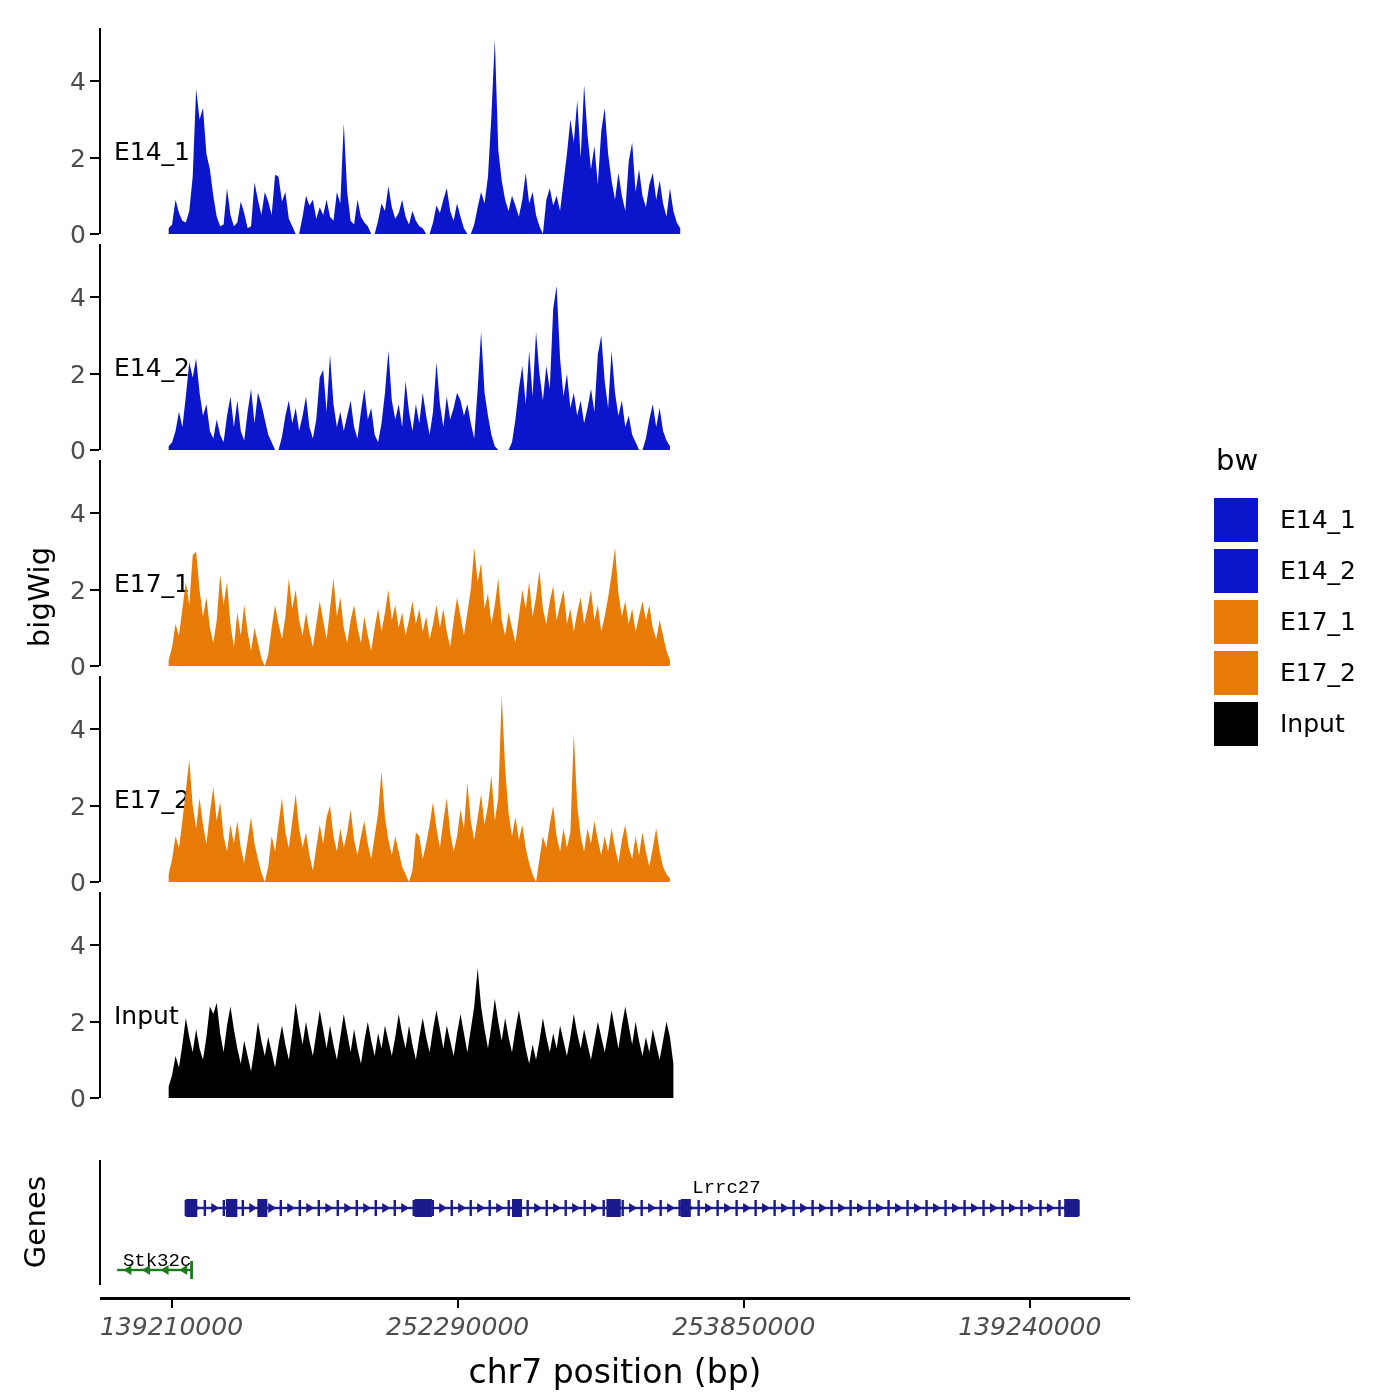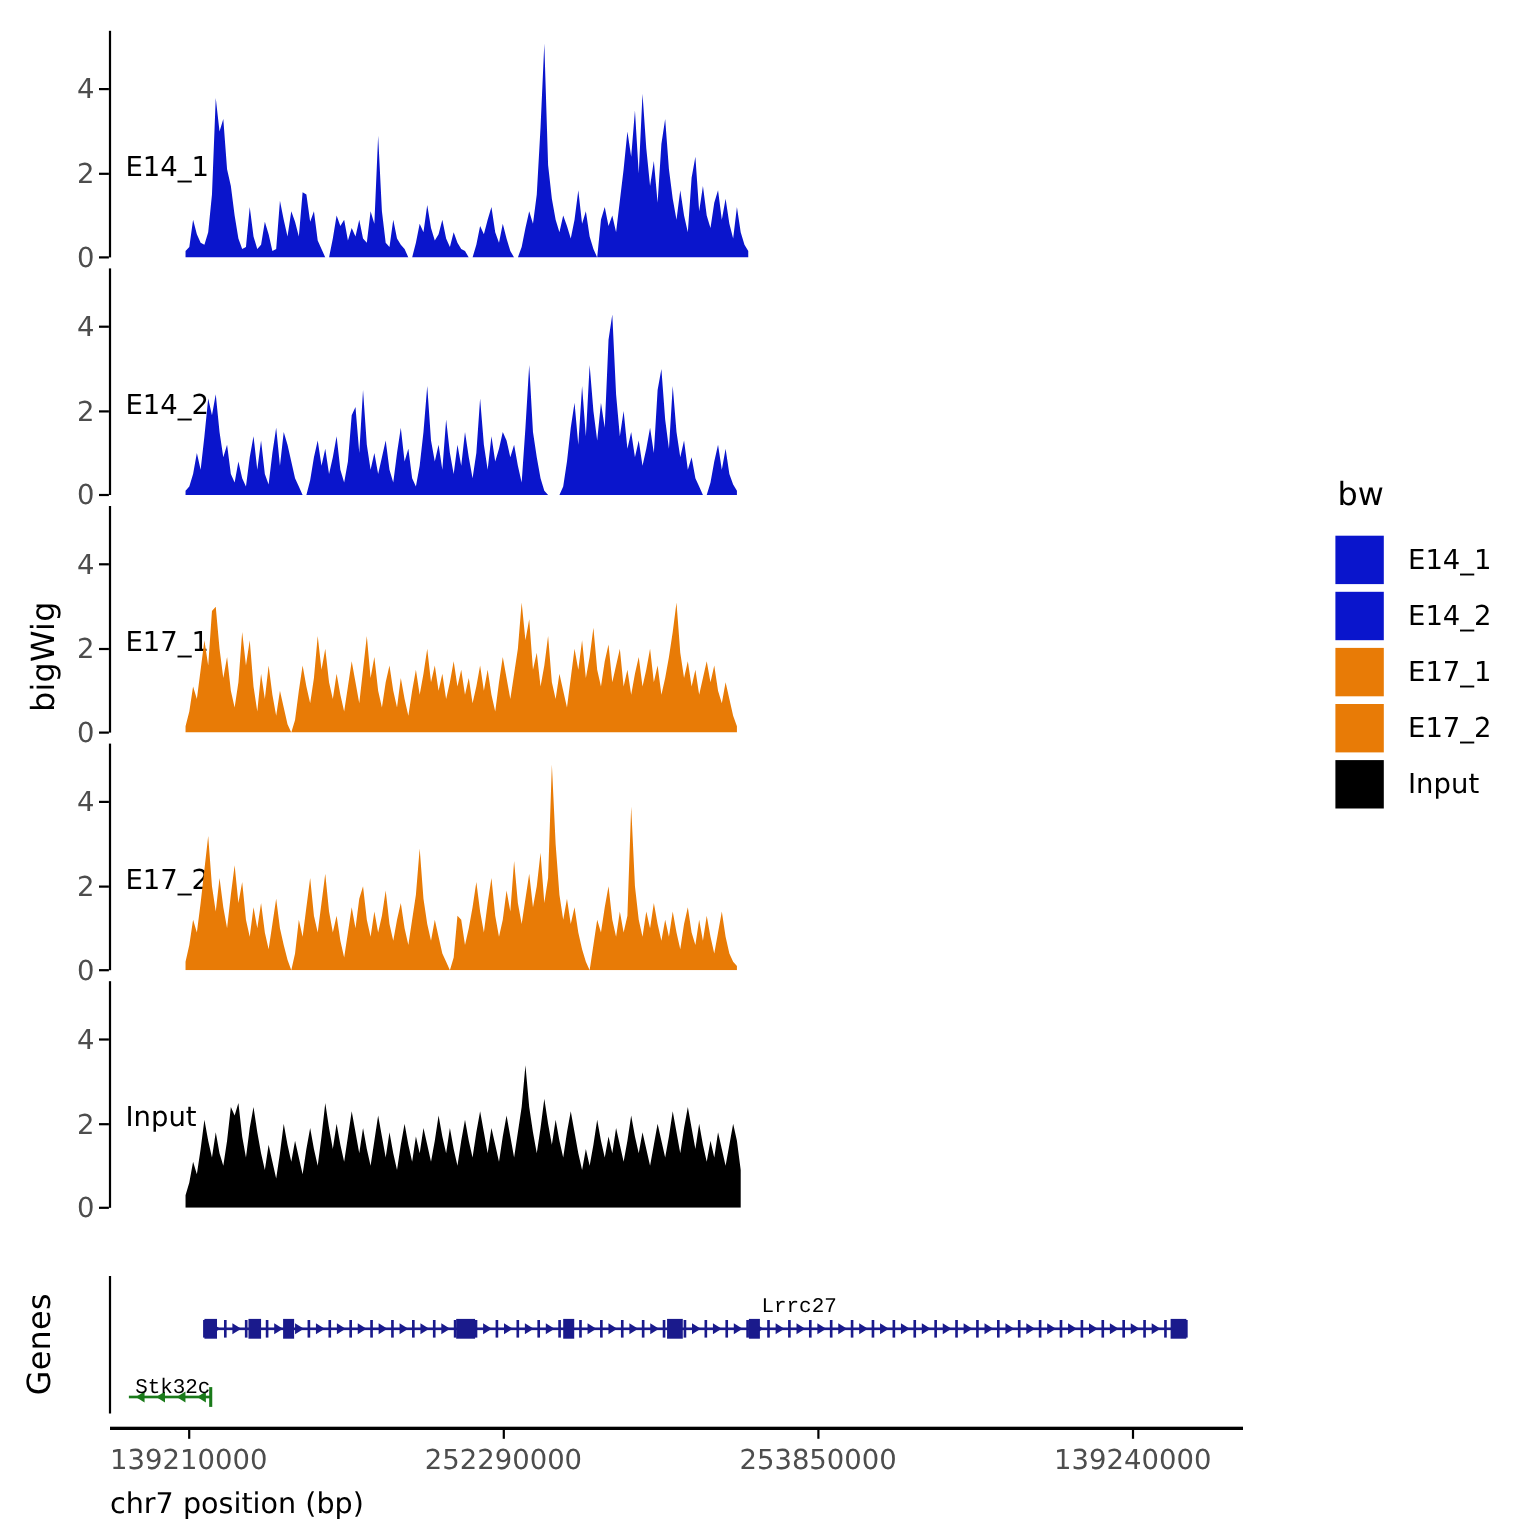--- a/index.html
+++ b/index.html
@@ -60,7 +60,7 @@
 
   
   #legend{position:absolute;left:1214px;top:432px;}
-  #legend-title{font-size:29px;color:#000;margin:0 0 18px 2px;}
+  #legend-title{font-size:29px;color:#000;margin:11px 0 18px 2px;}
   .legend-row{display:flex;align-items:center;height:49px;margin-bottom:2px;}
   .legend-swatch{width:44px;height:44px;flex:0 0 44px;}
   .legend-label{margin-left:22px;font-size:25px;color:#000;white-space:nowrap;}

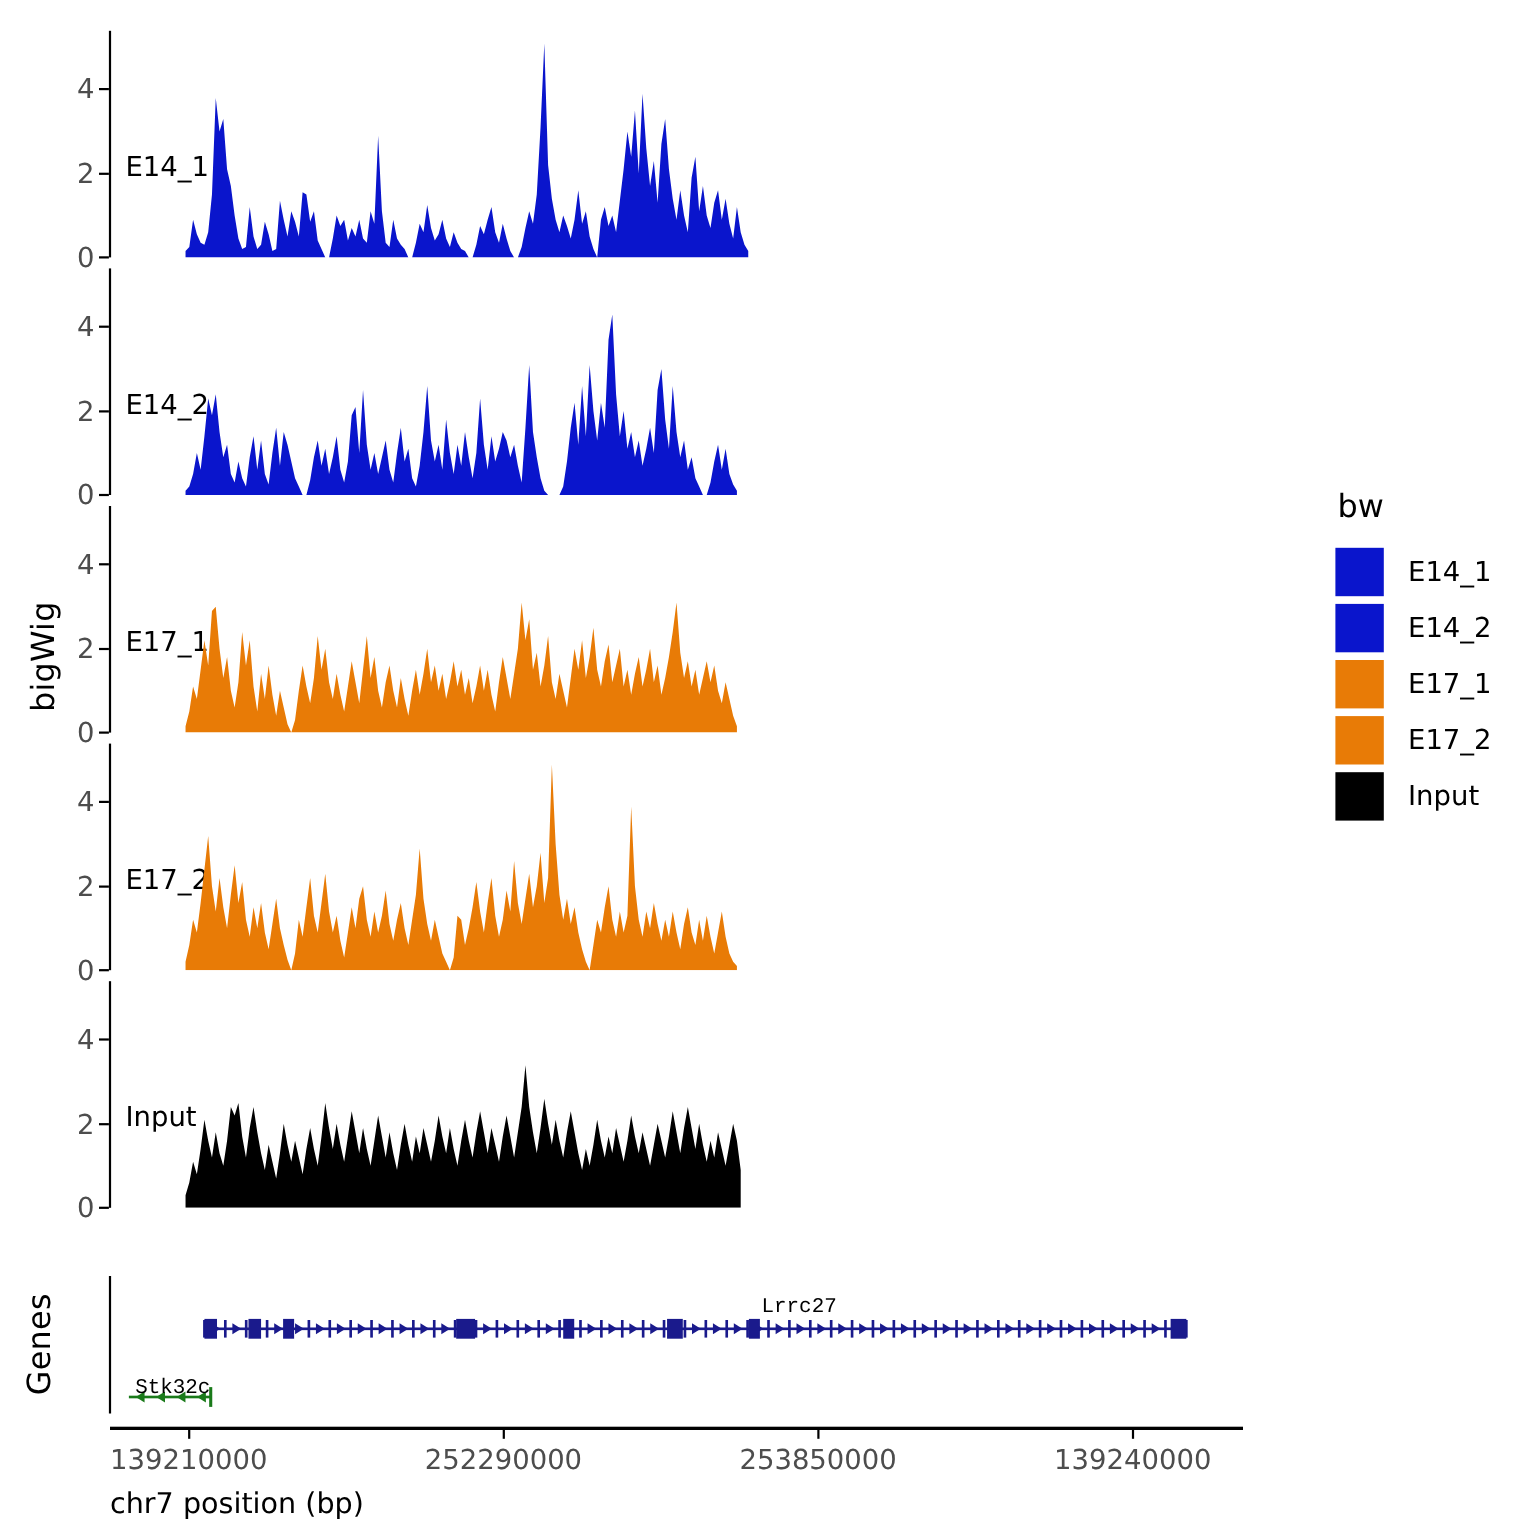--- a/index.html
+++ b/index.html
@@ -51,7 +51,7 @@
   .xtick{position:absolute;top:1300px;width:2px;height:8px;background:#000;}
   .xtick-label{
     position:absolute;top:1312px;transform:translateX(-50%);
-    font-size:25px;color:#4d4d4d;white-space:nowrap;
+    font-size:25px;color:#4d4d4d;white-space:nowrap;font-style:italic;
   }
   #xaxis-title{
     position:absolute;left:100px;top:1352px;width:1030px;

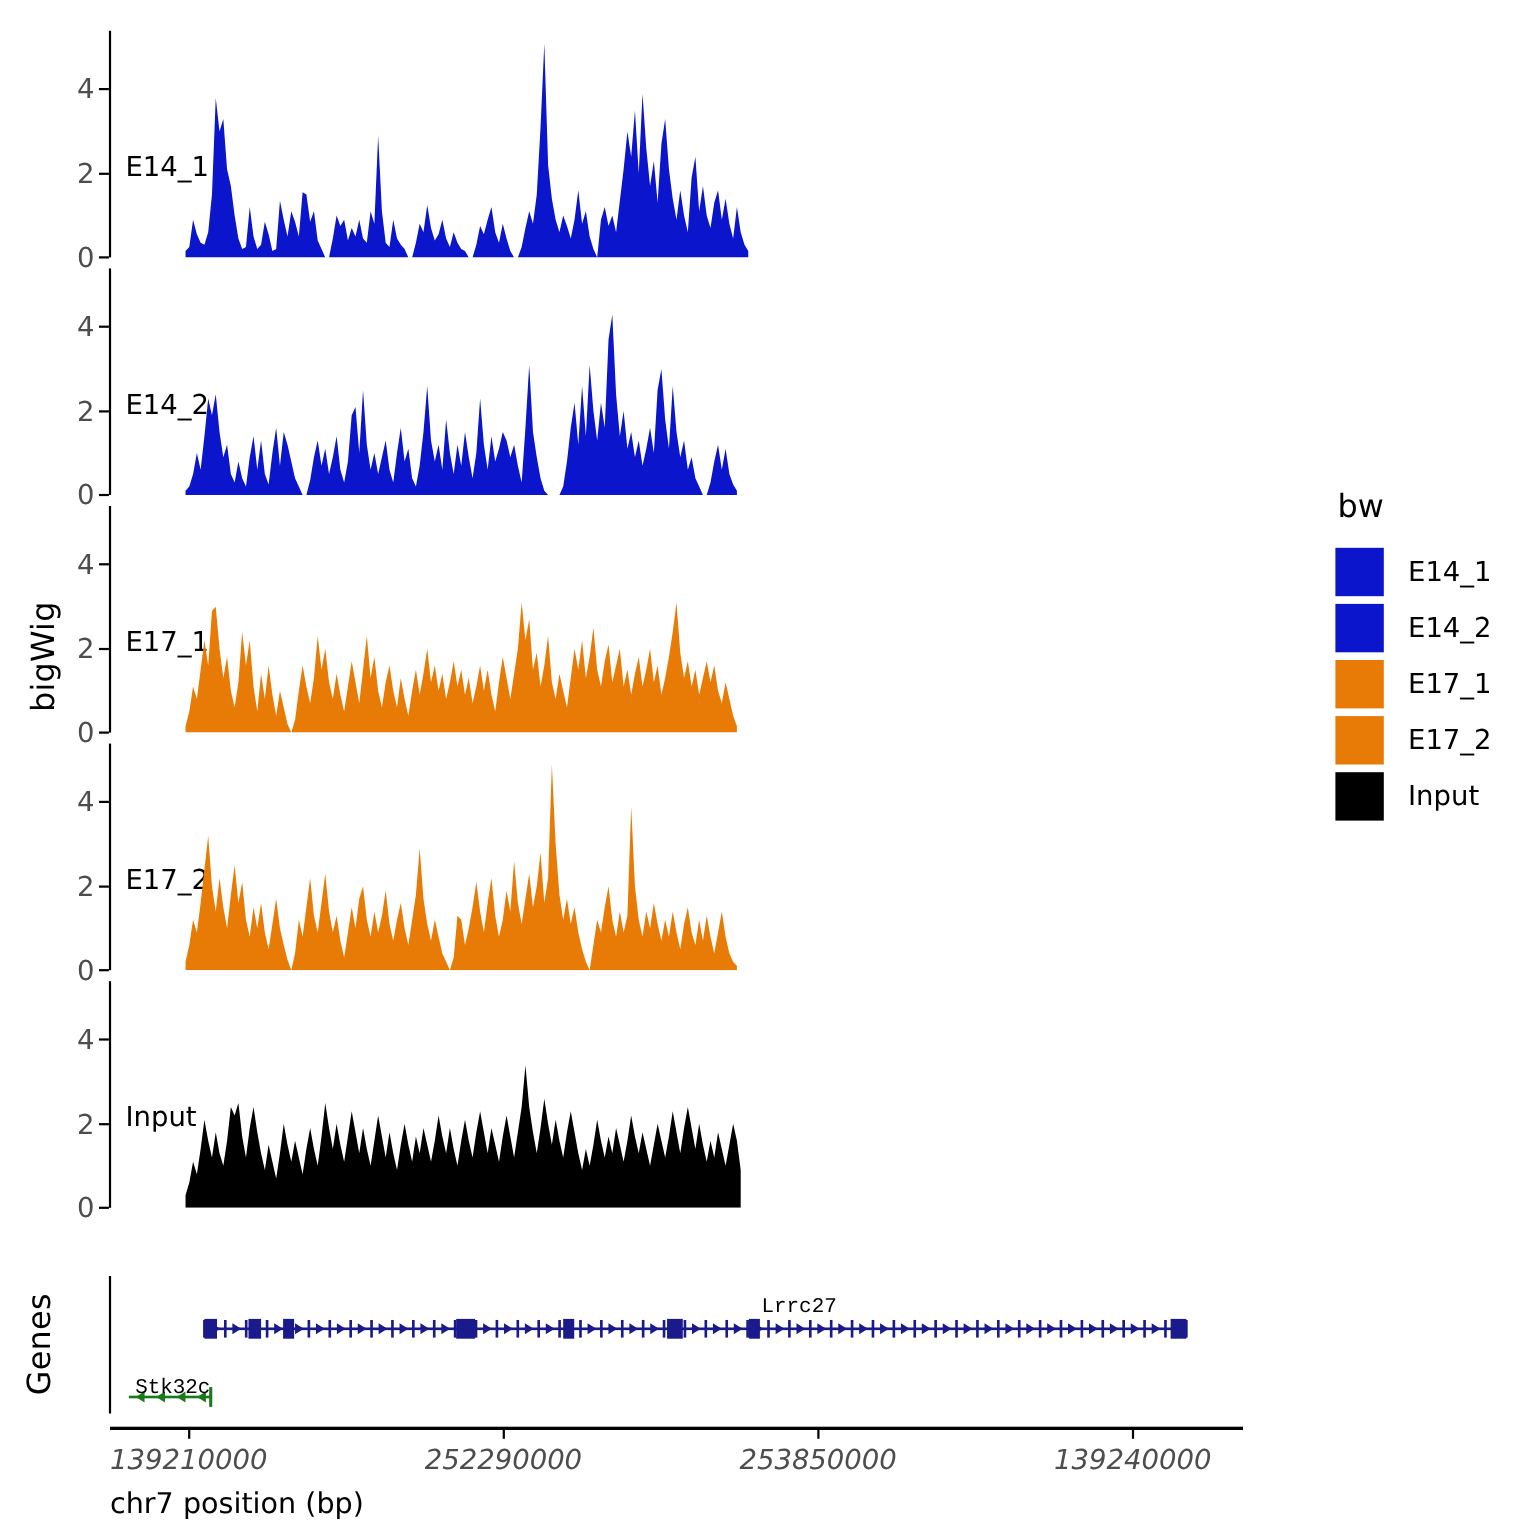--- a/index.html
+++ b/index.html
@@ -54,8 +54,8 @@
     font-size:25px;color:#4d4d4d;white-space:nowrap;font-style:italic;
   }
   #xaxis-title{
-    position:absolute;left:100px;top:1352px;width:1030px;
-    font-size:26px;color:#000;
+    position:absolute;left:100px;top:1352px;width:1030px;text-align:center;
+    font-size:33px;color:#000;
   }
 
   

